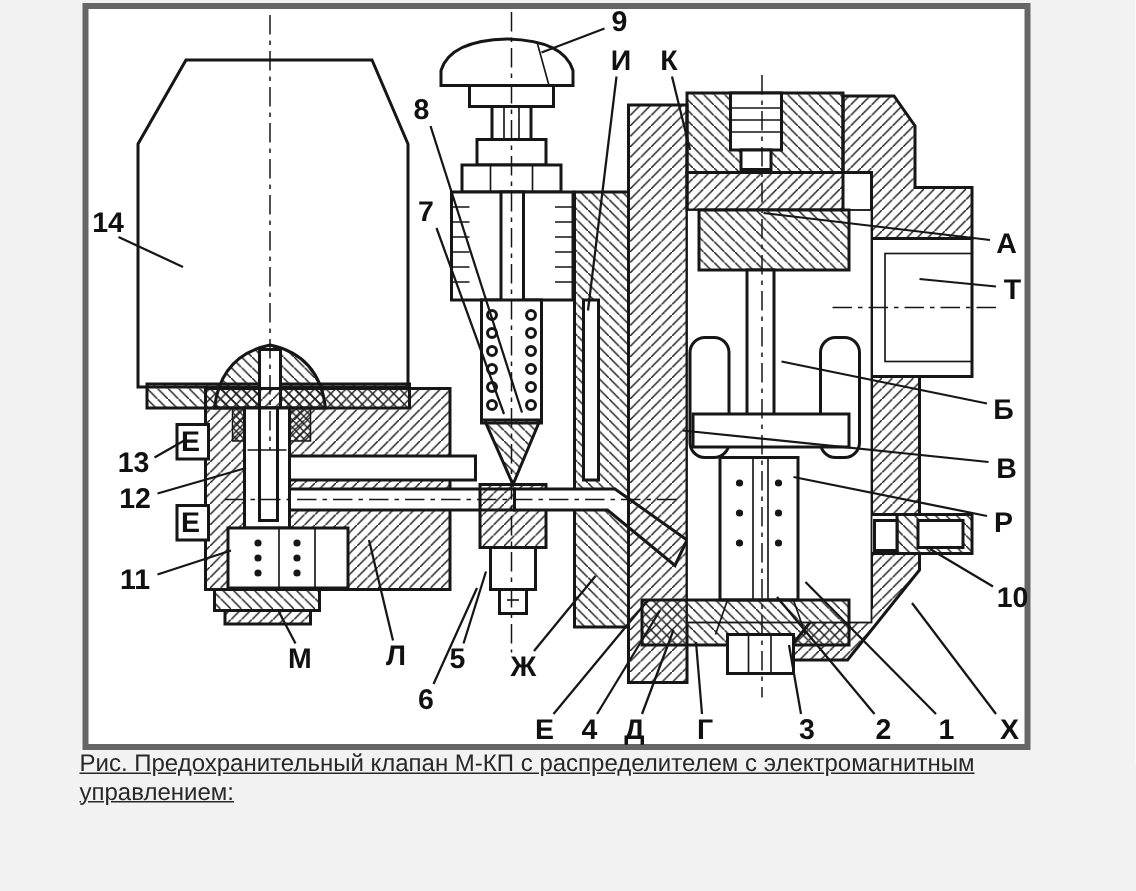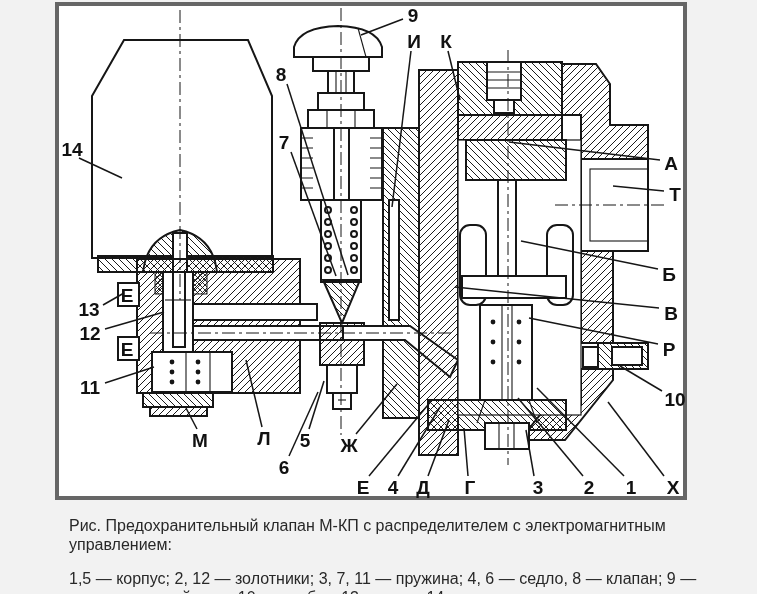--- a/index.html
+++ b/index.html
@@ -23,7 +23,7 @@
     position:absolute;left:53px;top:501px;width:696px;
     font-size:16px;line-height:1.17;color:#282828;
   }
-  .caption p{margin:16px;}
+  .caption p{margin:0;text-decoration:underline;}
   .caption p.legend{margin-top:2px;}
 </style>
 </head>

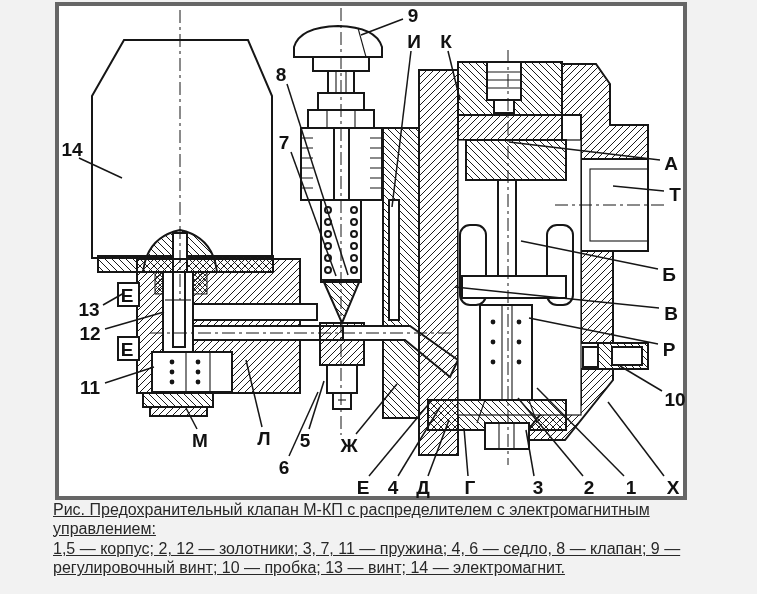--- a/index.html
+++ b/index.html
@@ -229,7 +229,6 @@
 
 <div class="caption">
   <p>Рис. Предохранительный клапан М-КП с распределителем с электромагнитным управлением:</p>
-  <p class="legend">1,5 — корпус; 2, 12 — золотники; 3, 7, 11 — пружина; 4, 6 — седло, 8 — клапан; 9 — регулировочный винт; 10 — пробка; 13 — винт; 14 — электромагнит.</p>
 </div>
 
 </div>

